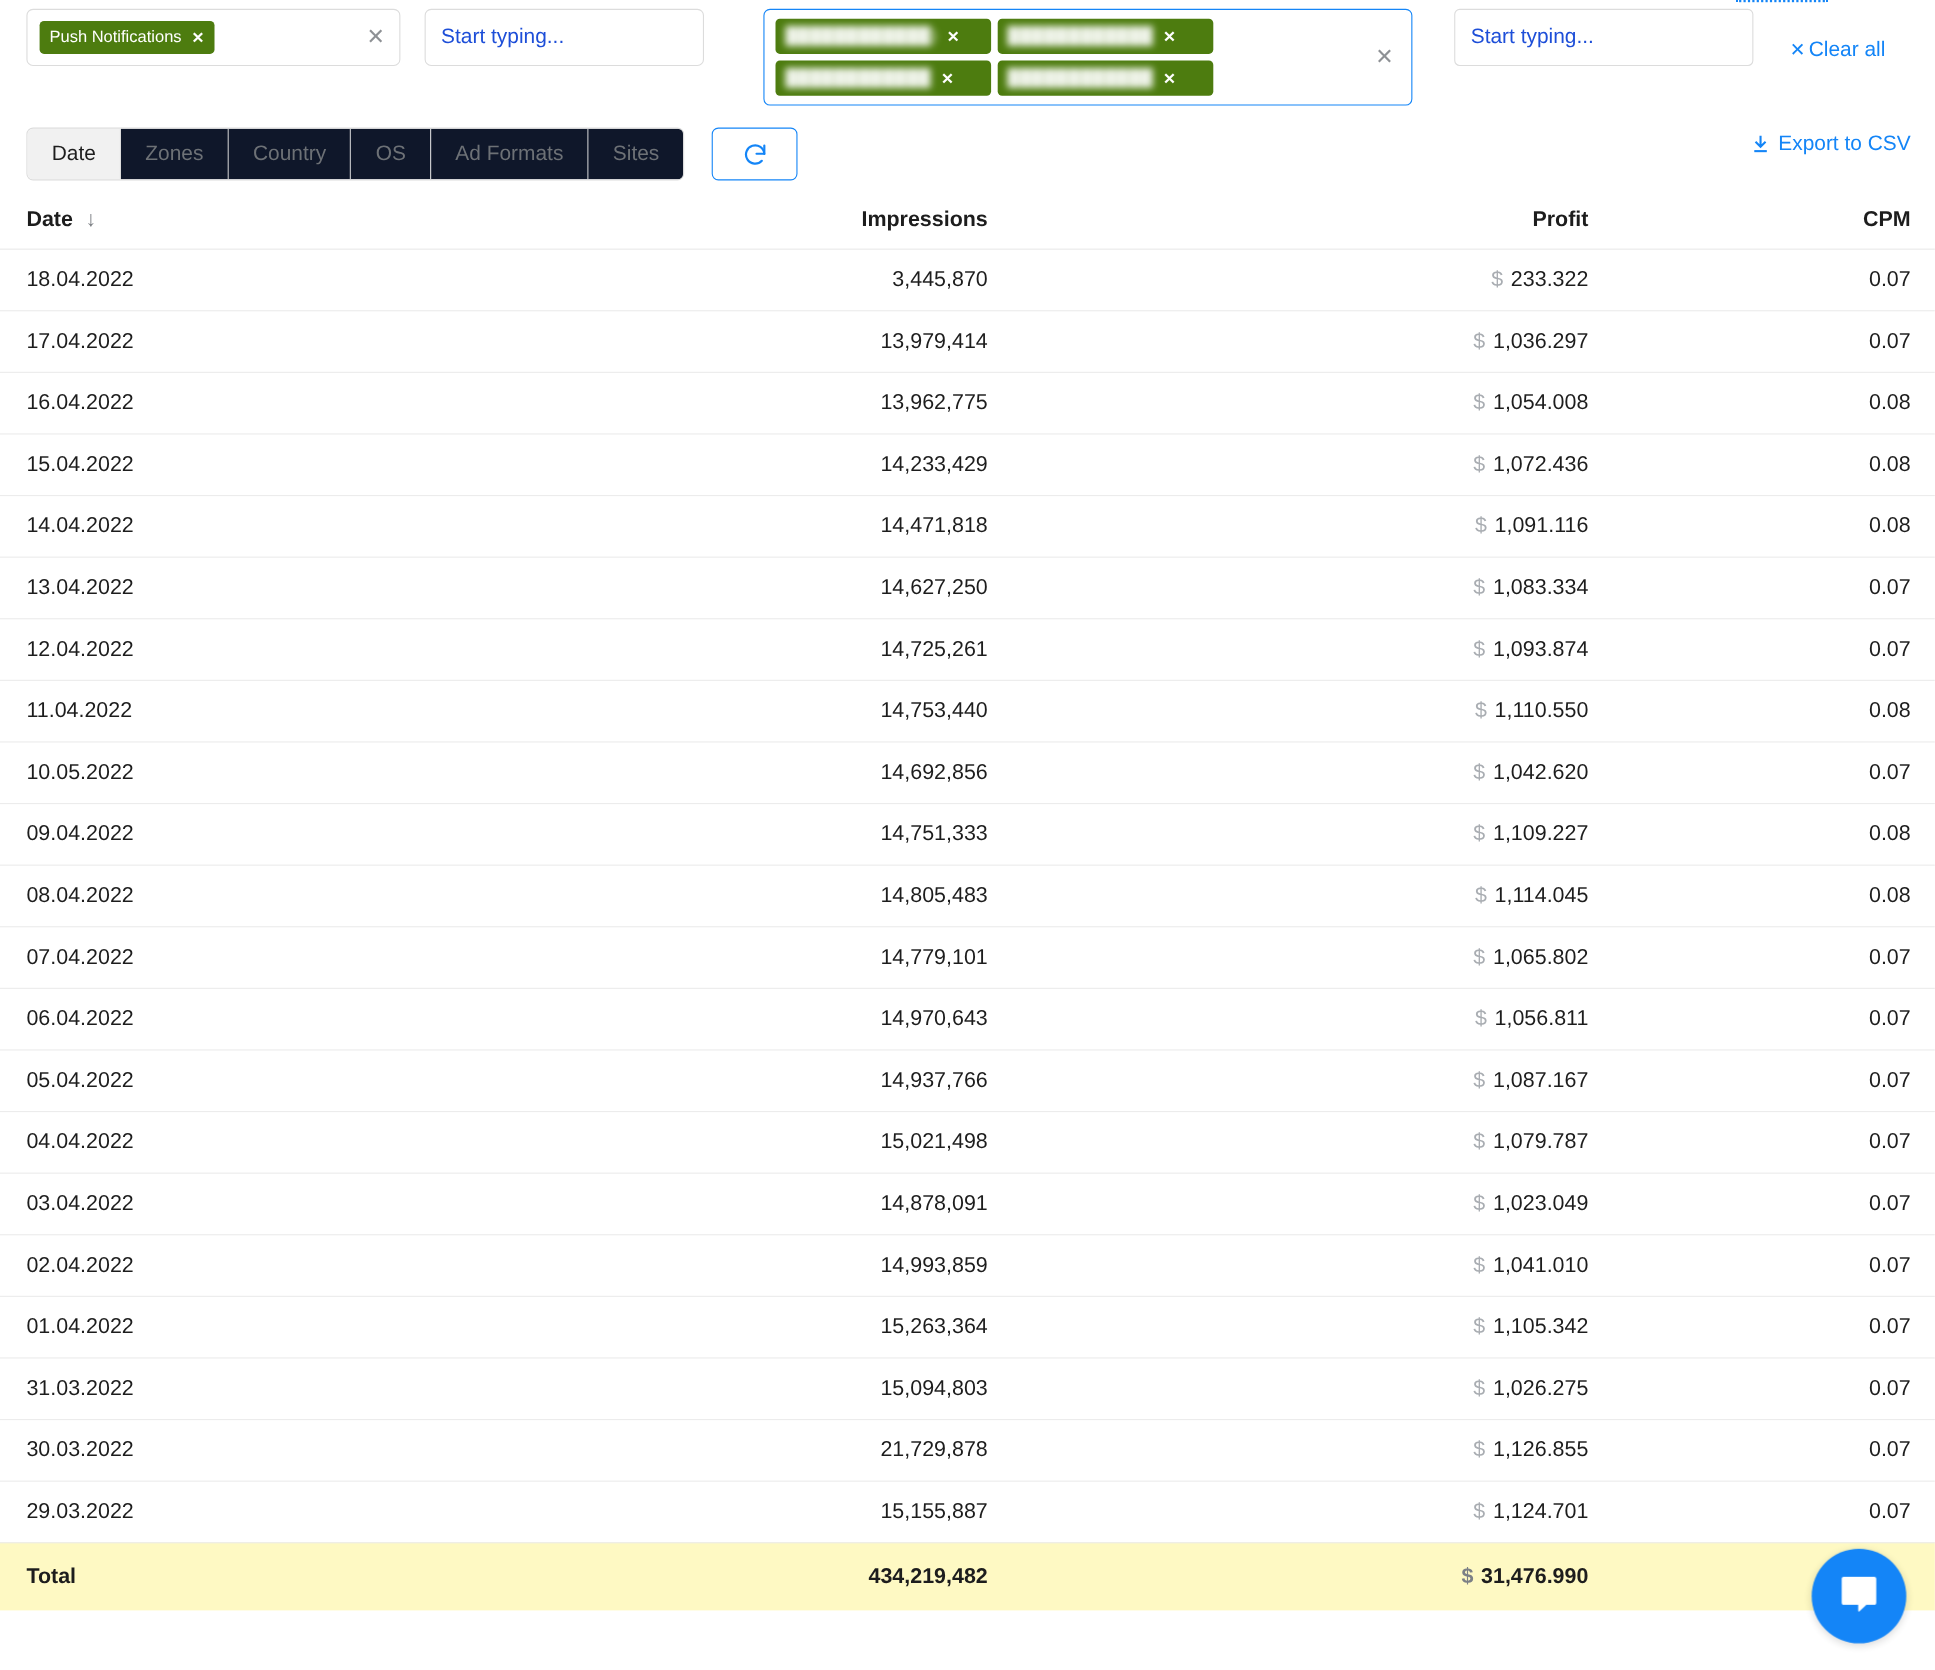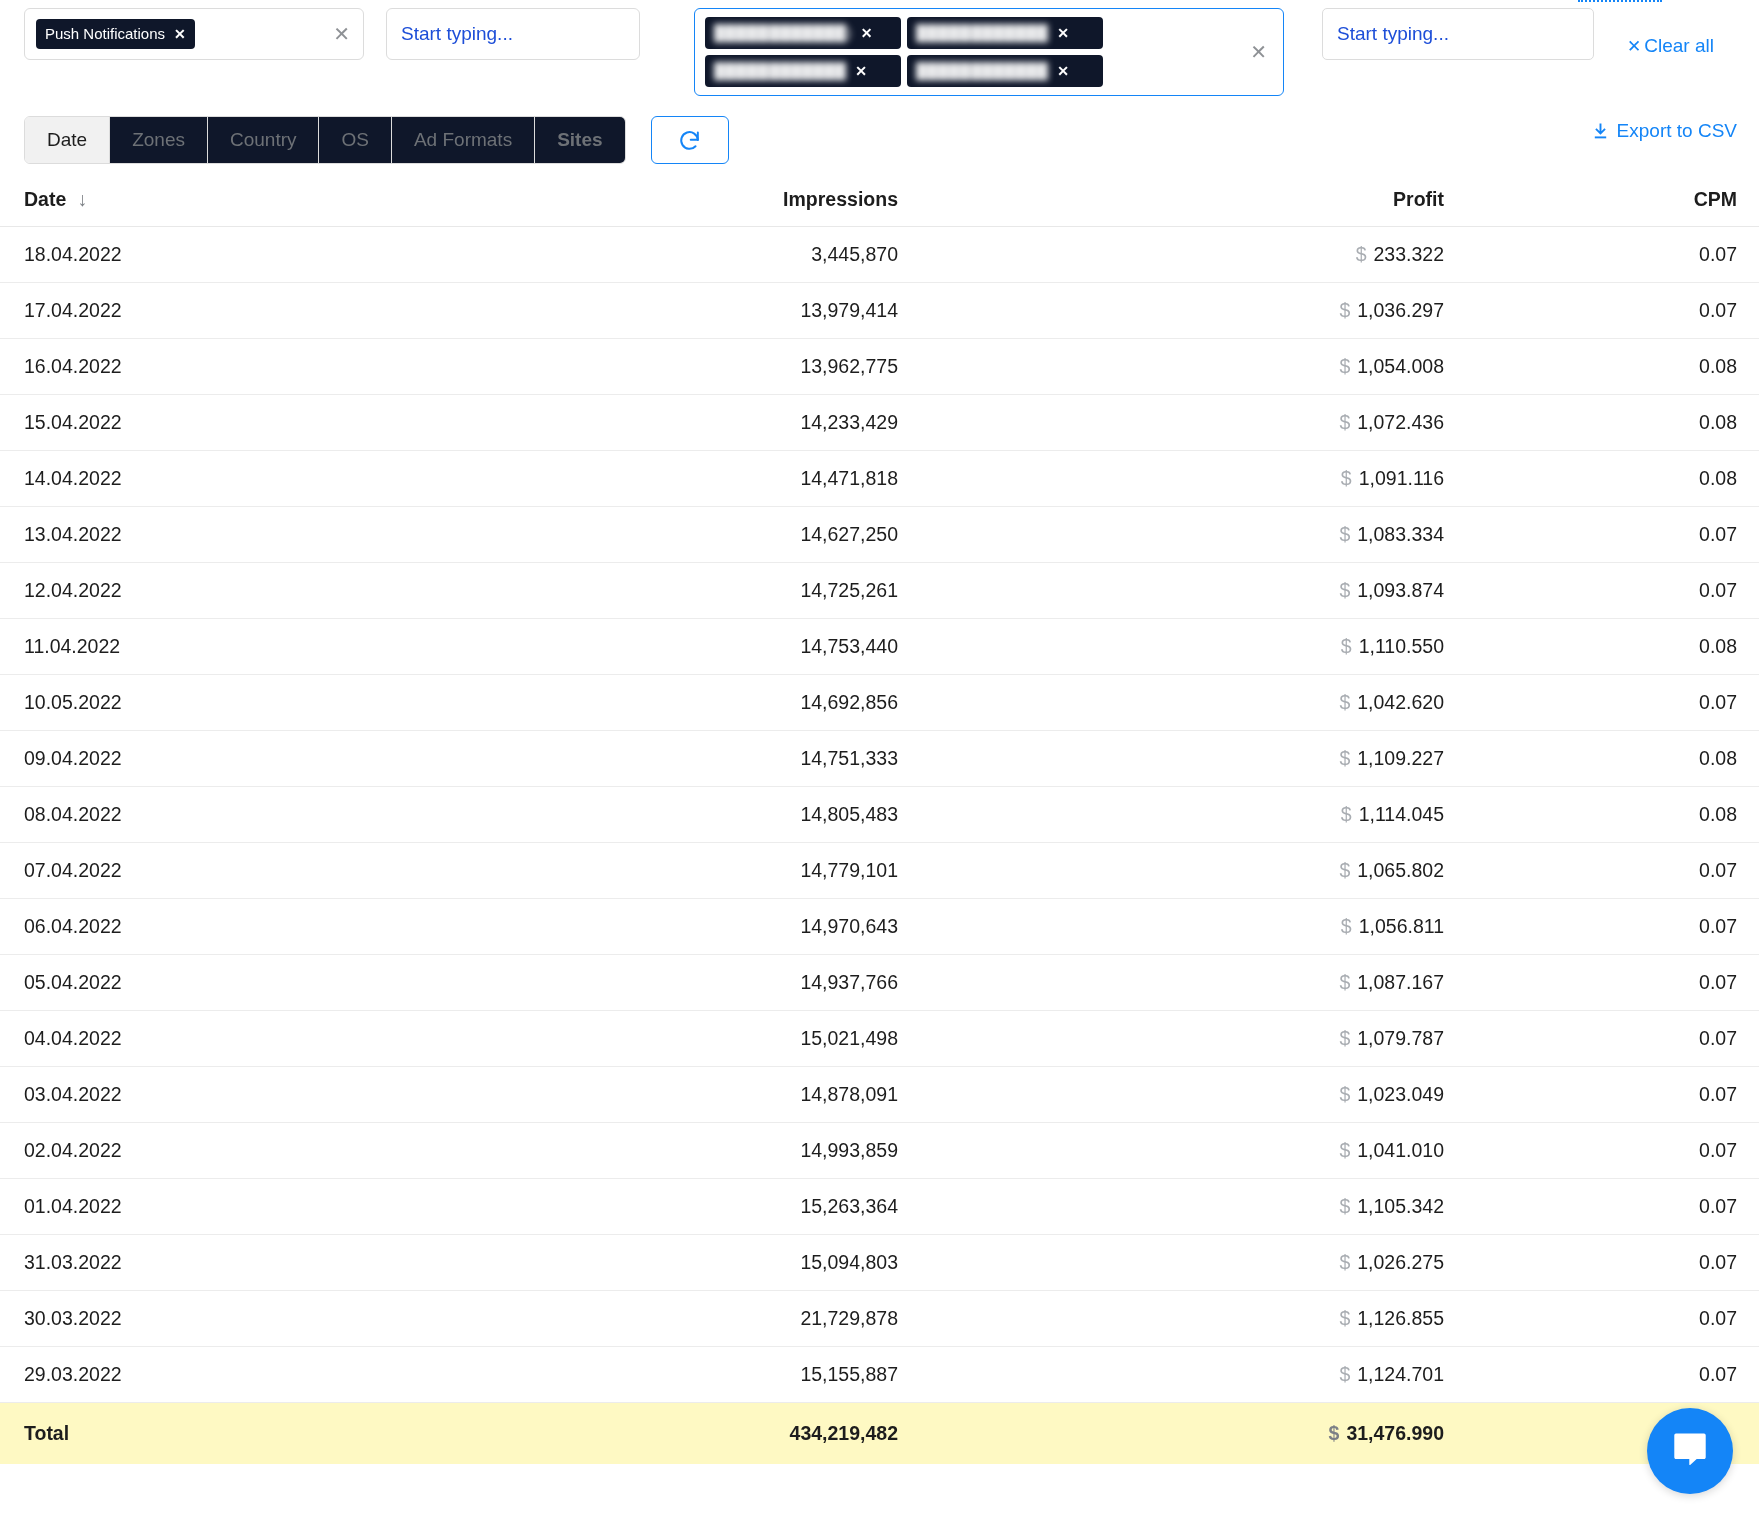--- a/index.html
+++ b/index.html
@@ -44,7 +44,7 @@
   .field-4 { margin-left: 38px; width: 272px; border-radius: 5px;}
 
   .tag {
-    background: #0f172a;
+    background: #4d7c0f;
     color: #ffffff;
     border-radius: 4px;
     font-size: 15px;

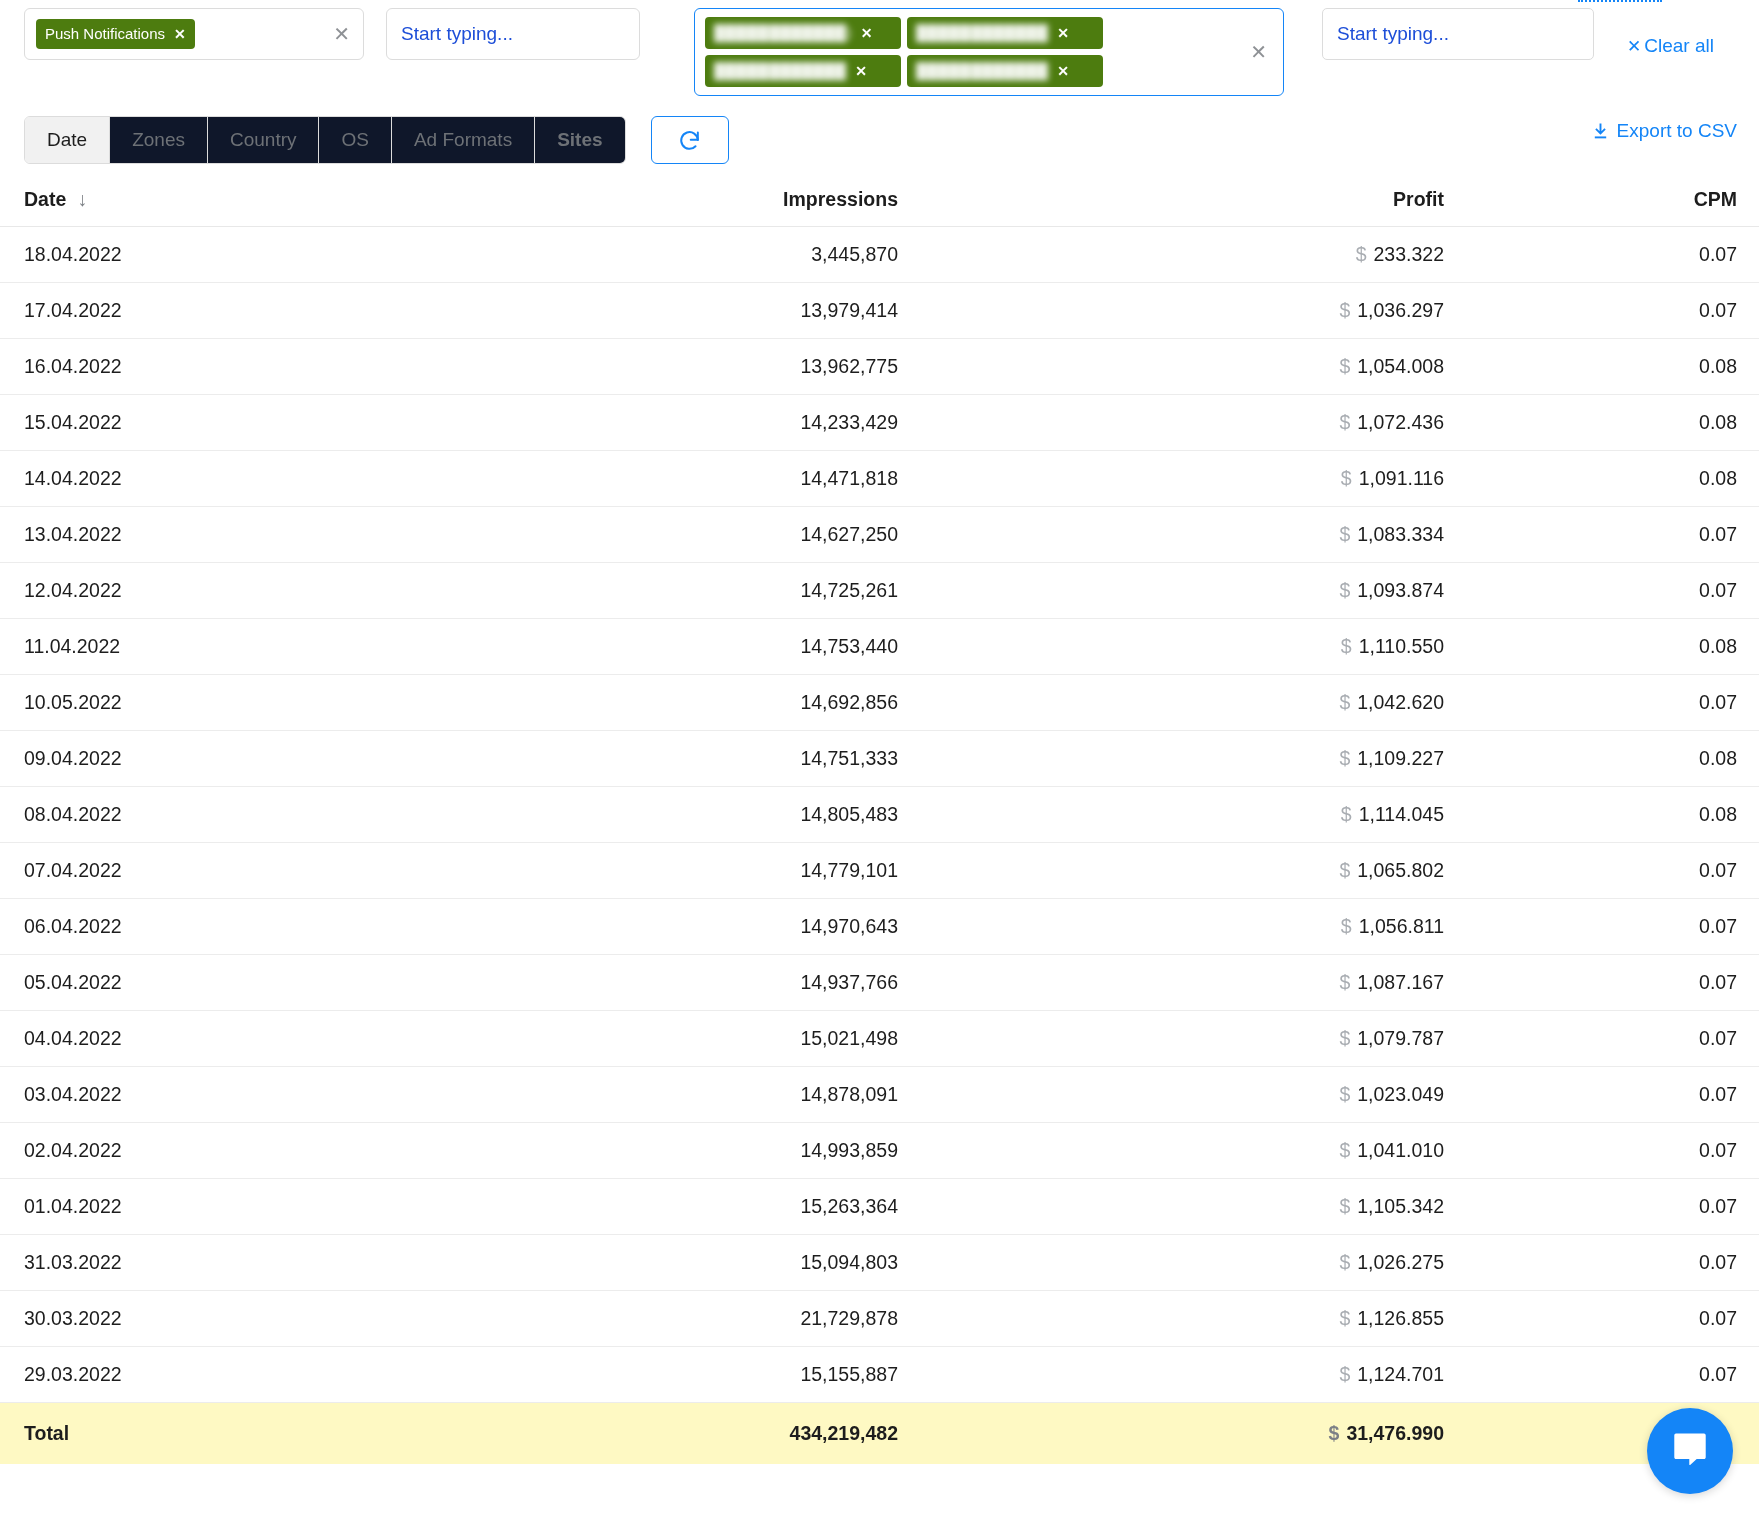--- a/index.html
+++ b/index.html
@@ -154,7 +154,7 @@
     cursor: pointer;
     white-space: nowrap;
   }
-  .tab:last-child { border-right: none; font-weight: bold; }
+  .tab:last-child { border-right: none; }
   .tab.active {
     background: #f1f1f1;
     color: #1d1d1d;

